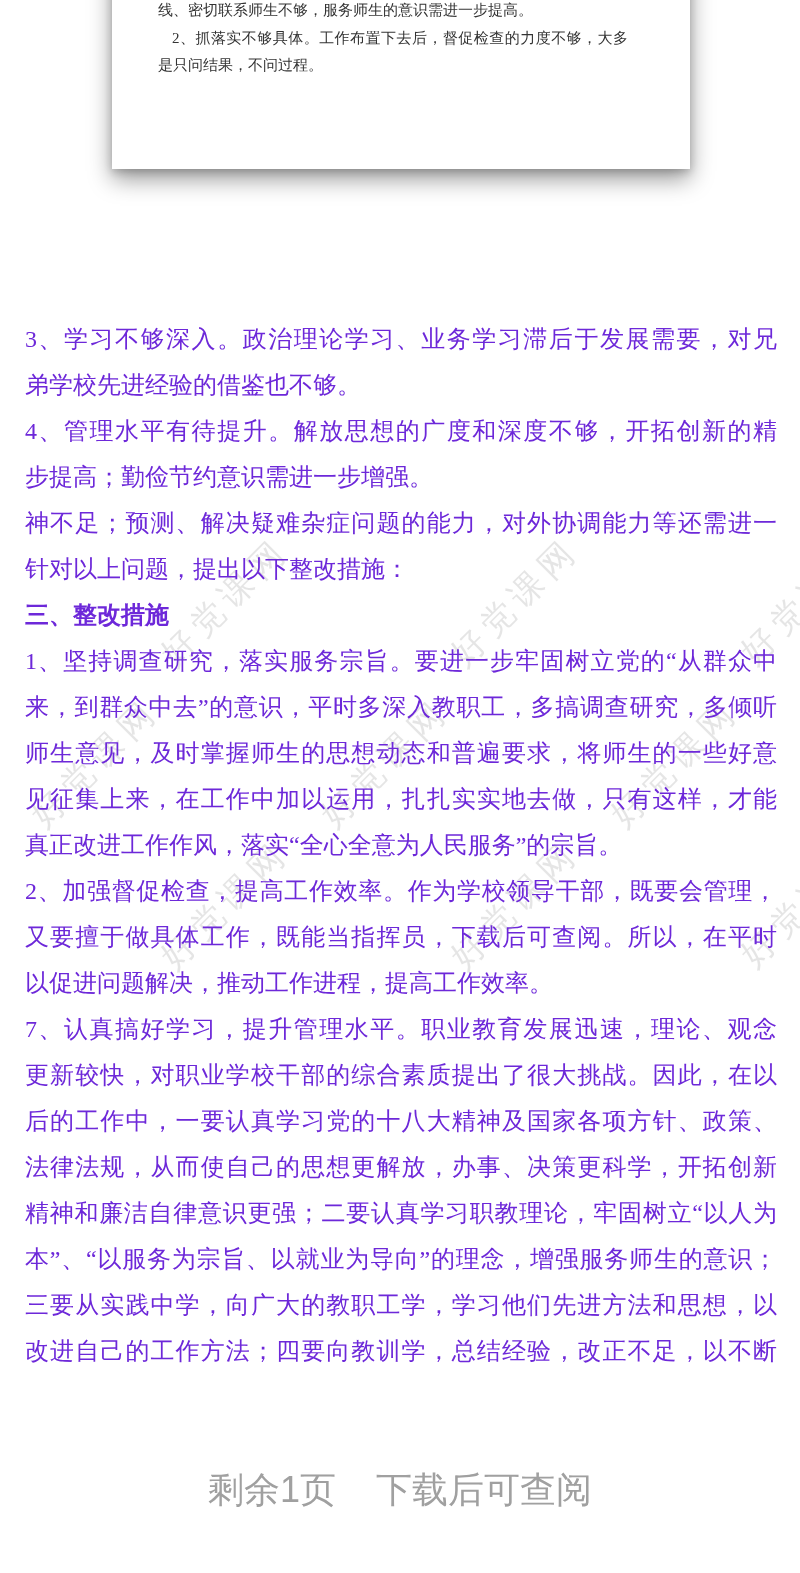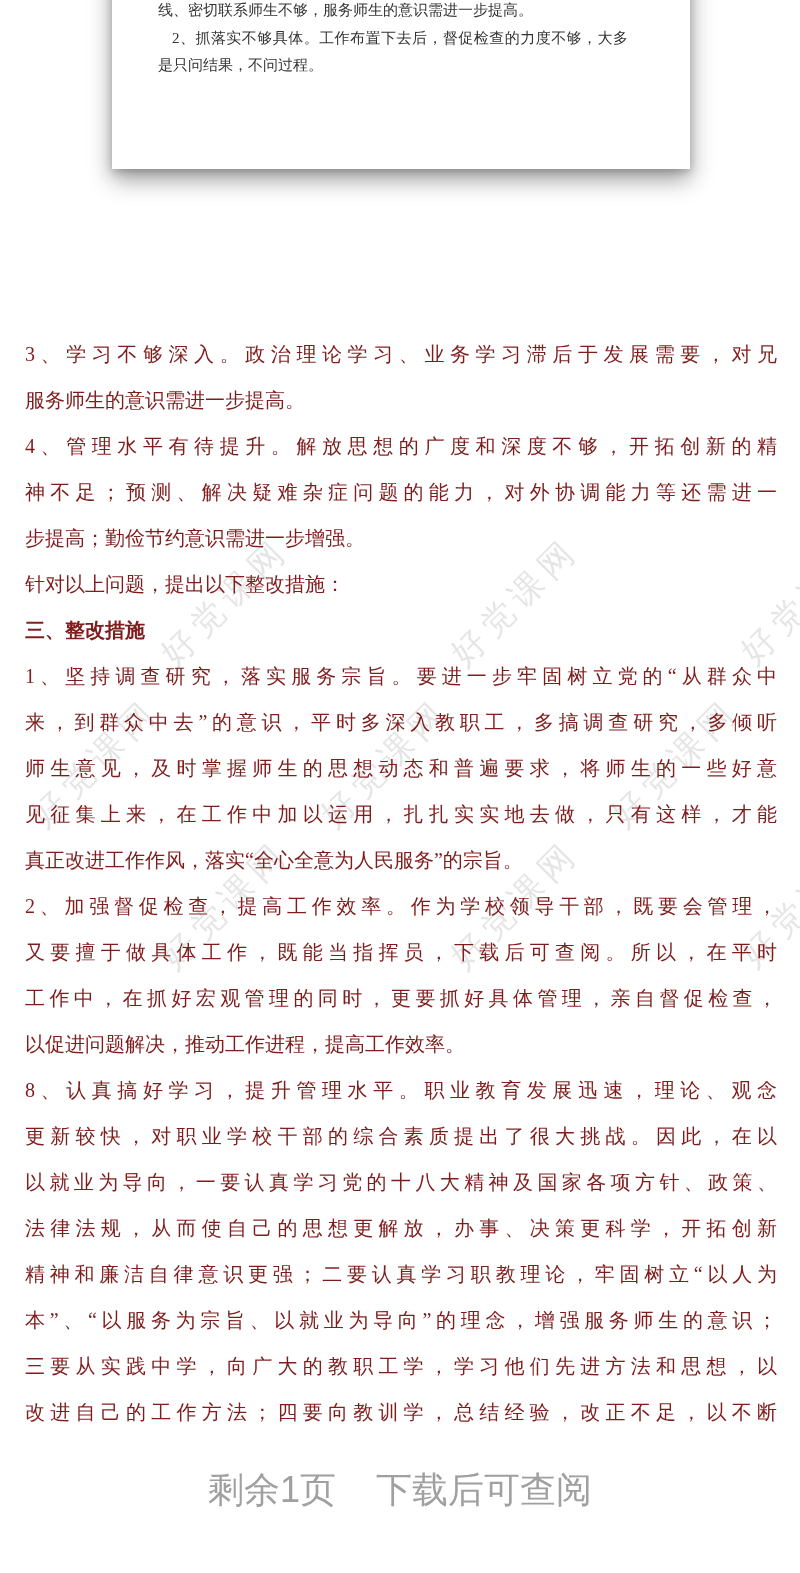--- a/index.html
+++ b/index.html
@@ -48,11 +48,11 @@
   
   .doc {
     position: absolute;
-    left: 25px; top: 331px;
+    left: 25px; top: 316px;
     width: 752px;
-    font-size: 20px;
+    font-size: 24px;
     line-height: 46px;
-    color: #7f1d1d;
+    color: #6d28d9;
     z-index: 2;
   }
   .dline { text-align: left; }

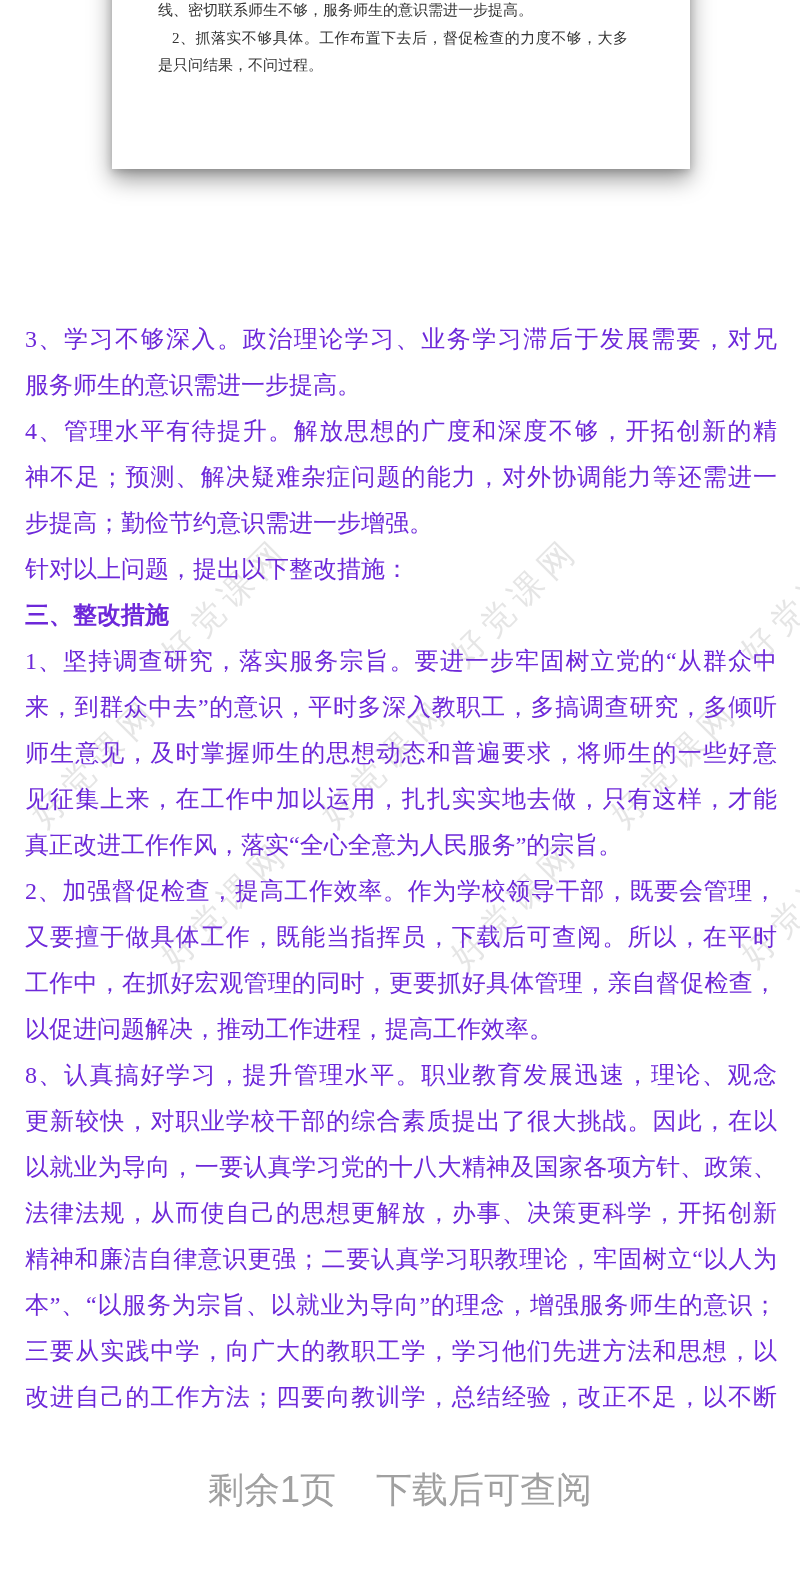--- a/index.html
+++ b/index.html
@@ -104,7 +104,7 @@
 
   <div class="doc">
       <div class="dline full">3、学习不够深入。政治理论学习、业务学习滞后于发展需要，对兄</div>
-      <div class="dline">服务师生的意识需进一步提高。</div>
+      <div class="dline">弟学校先进经验的借鉴也不够。</div>
       <div class="dline full">4、管理水平有待提升。解放思想的广度和深度不够，开拓创新的精</div>
       <div class="dline full">神不足；预测、解决疑难杂症问题的能力，对外协调能力等还需进一</div>
       <div class="dline">步提高；勤俭节约意识需进一步增强。</div>

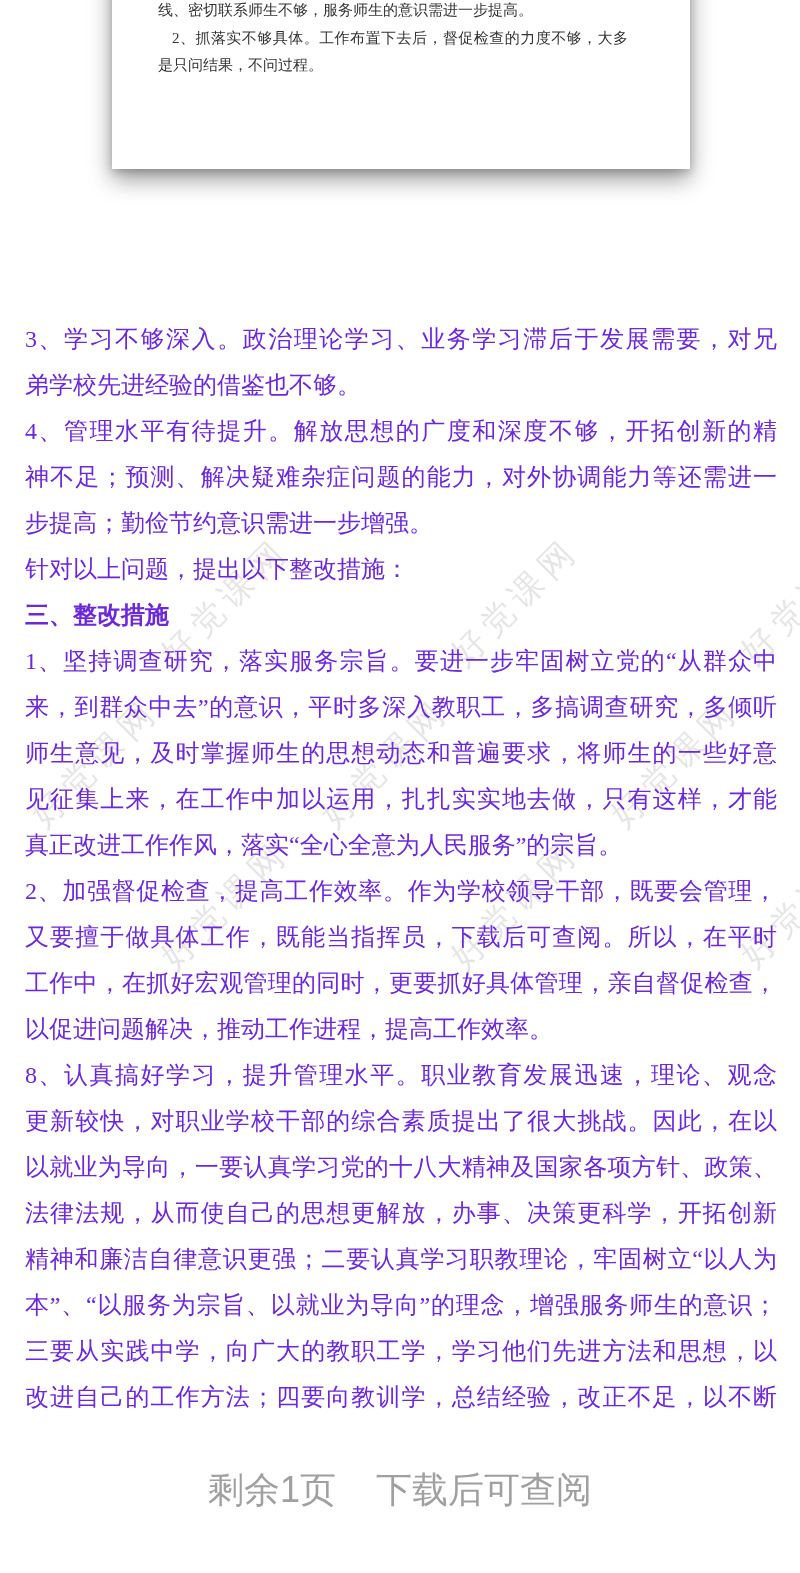--- a/index.html
+++ b/index.html
@@ -106,8 +106,8 @@
       <div class="dline full">3、学习不够深入。政治理论学习、业务学习滞后于发展需要，对兄</div>
       <div class="dline">弟学校先进经验的借鉴也不够。</div>
       <div class="dline full">4、管理水平有待提升。解放思想的广度和深度不够，开拓创新的精</div>
+      <div class="dline">步提高；勤俭节约意识需进一步增强。</div>
       <div class="dline full">神不足；预测、解决疑难杂症问题的能力，对外协调能力等还需进一</div>
-      <div class="dline">步提高；勤俭节约意识需进一步增强。</div>
       <div class="dline">针对以上问题，提出以下整改措施：</div>
       <div class="dline heading">三、整改措施</div>
       <div class="dline full">1、坚持调查研究，落实服务宗旨。要进一步牢固树立党的“从群众中</div>

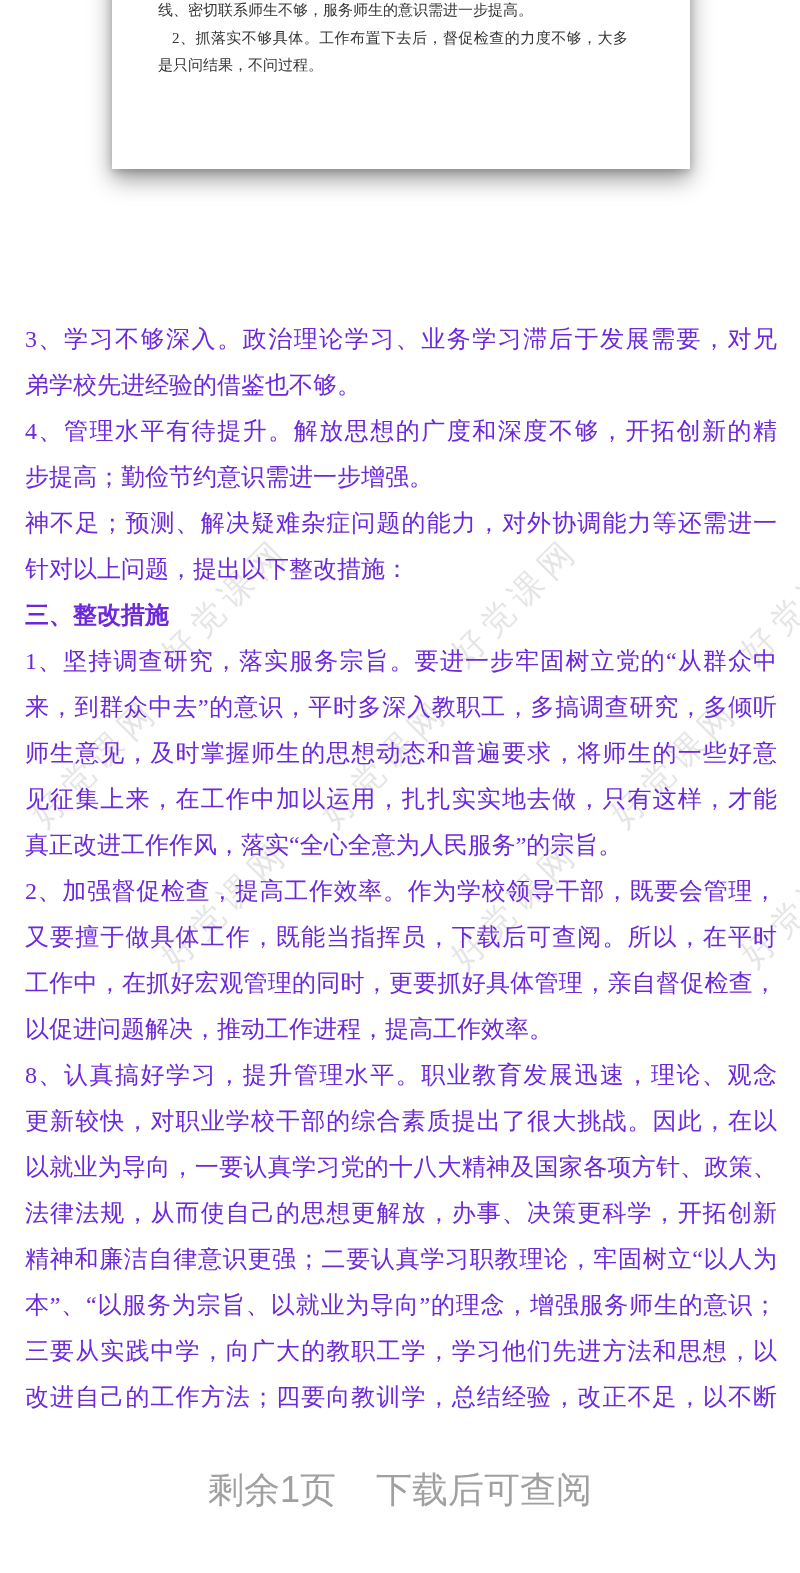--- a/index.html
+++ b/index.html
@@ -117,7 +117,6 @@
       <div class="dline">真正改进工作作风，落实“全心全意为人民服务”的宗旨。</div>
       <div class="dline full">2、加强督促检查，提高工作效率。作为学校领导干部，既要会管理，</div>
       <div class="dline full">又要擅于做具体工作，既能当指挥员，下载后可查阅。所以，在平时</div>
-      <div class="dline full">工作中，在抓好宏观管理的同时，更要抓好具体管理，亲自督促检查，</div>
       <div class="dline">以促进问题解决，推动工作进程，提高工作效率。</div>
       <div class="dline full">8、认真搞好学习，提升管理水平。职业教育发展迅速，理论、观念</div>
       <div class="dline full">更新较快，对职业学校干部的综合素质提出了很大挑战。因此，在以</div>

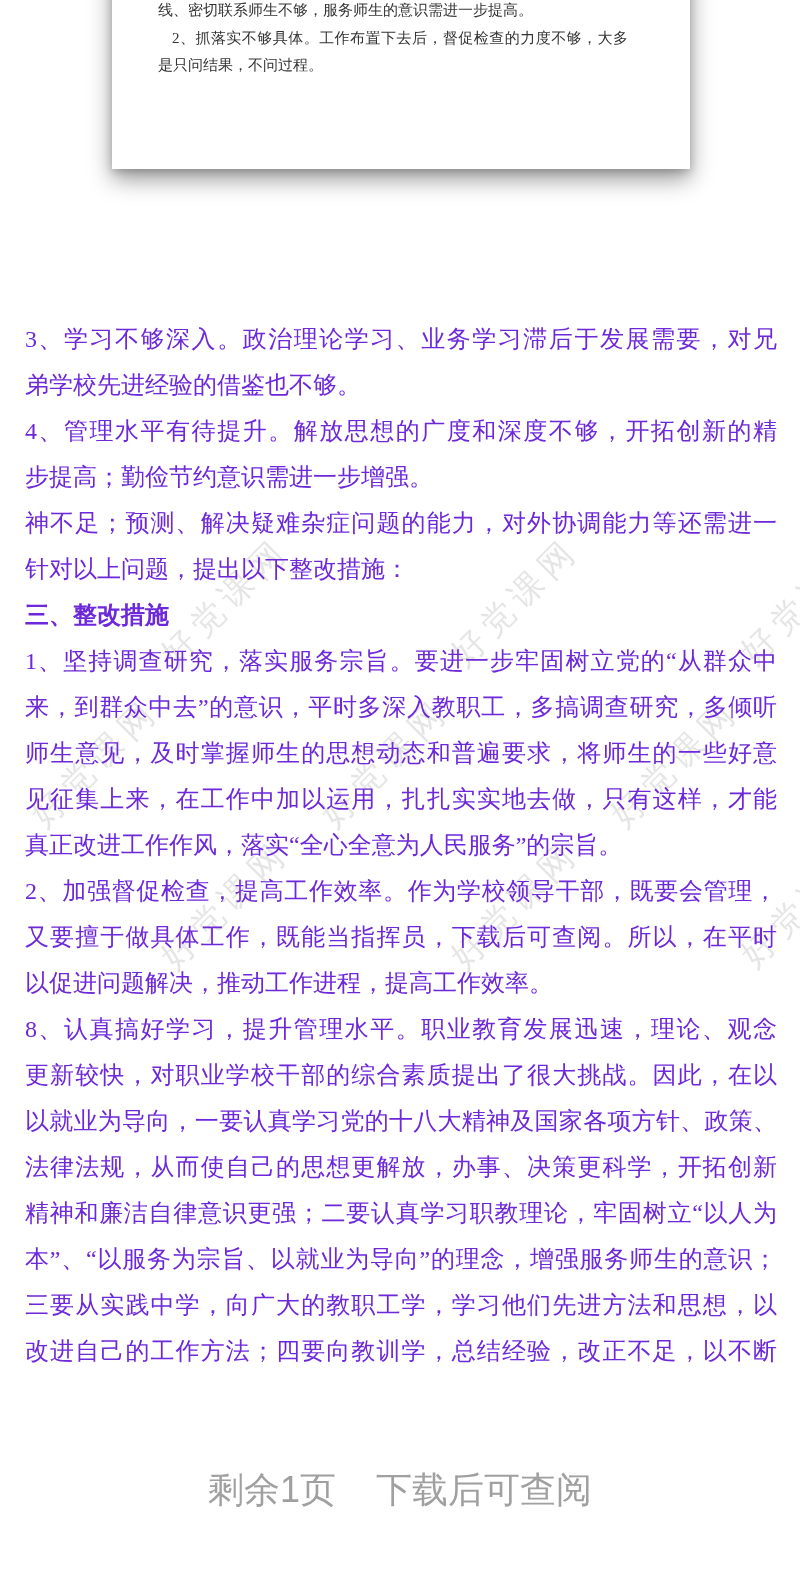--- a/index.html
+++ b/index.html
@@ -118,7 +118,7 @@
       <div class="dline full">2、加强督促检查，提高工作效率。作为学校领导干部，既要会管理，</div>
       <div class="dline full">又要擅于做具体工作，既能当指挥员，下载后可查阅。所以，在平时</div>
       <div class="dline">以促进问题解决，推动工作进程，提高工作效率。</div>
-      <div class="dline full">8、认真搞好学习，提升管理水平。职业教育发展迅速，理论、观念</div>
+      <div class="dline full">7、认真搞好学习，提升管理水平。职业教育发展迅速，理论、观念</div>
       <div class="dline full">更新较快，对职业学校干部的综合素质提出了很大挑战。因此，在以</div>
       <div class="dline full">以就业为导向，一要认真学习党的十八大精神及国家各项方针、政策、</div>
       <div class="dline full">法律法规，从而使自己的思想更解放，办事、决策更科学，开拓创新</div>

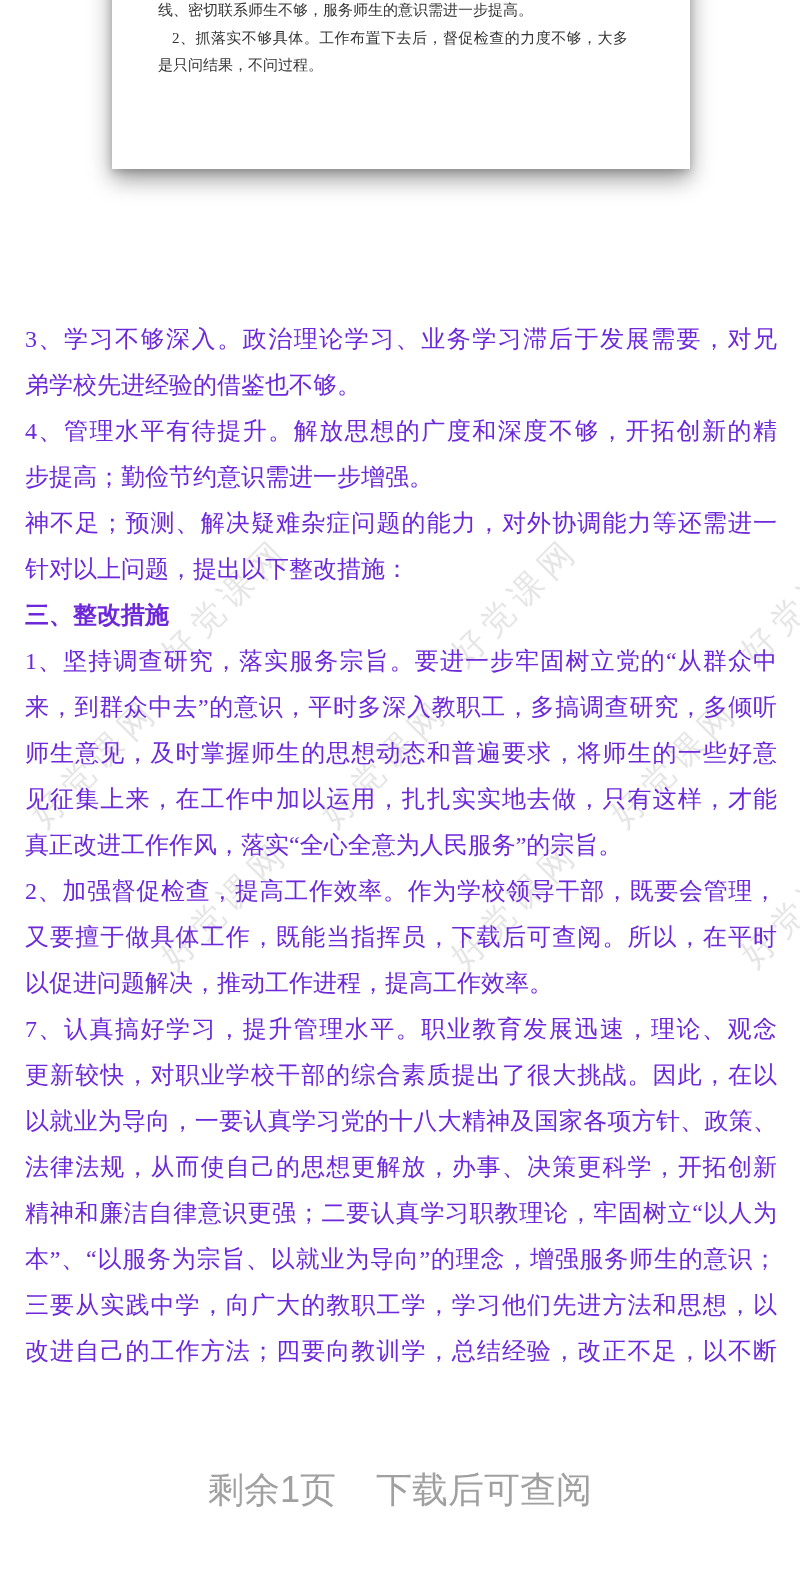--- a/index.html
+++ b/index.html
@@ -120,7 +120,7 @@
       <div class="dline">以促进问题解决，推动工作进程，提高工作效率。</div>
       <div class="dline full">7、认真搞好学习，提升管理水平。职业教育发展迅速，理论、观念</div>
       <div class="dline full">更新较快，对职业学校干部的综合素质提出了很大挑战。因此，在以</div>
-      <div class="dline full">以就业为导向，一要认真学习党的十八大精神及国家各项方针、政策、</div>
+      <div class="dline full">后的工作中，一要认真学习党的十八大精神及国家各项方针、政策、</div>
       <div class="dline full">法律法规，从而使自己的思想更解放，办事、决策更科学，开拓创新</div>
       <div class="dline full">精神和廉洁自律意识更强；二要认真学习职教理论，牢固树立“以人为</div>
       <div class="dline full">本”、“以服务为宗旨、以就业为导向”的理念，增强服务师生的意识；</div>

